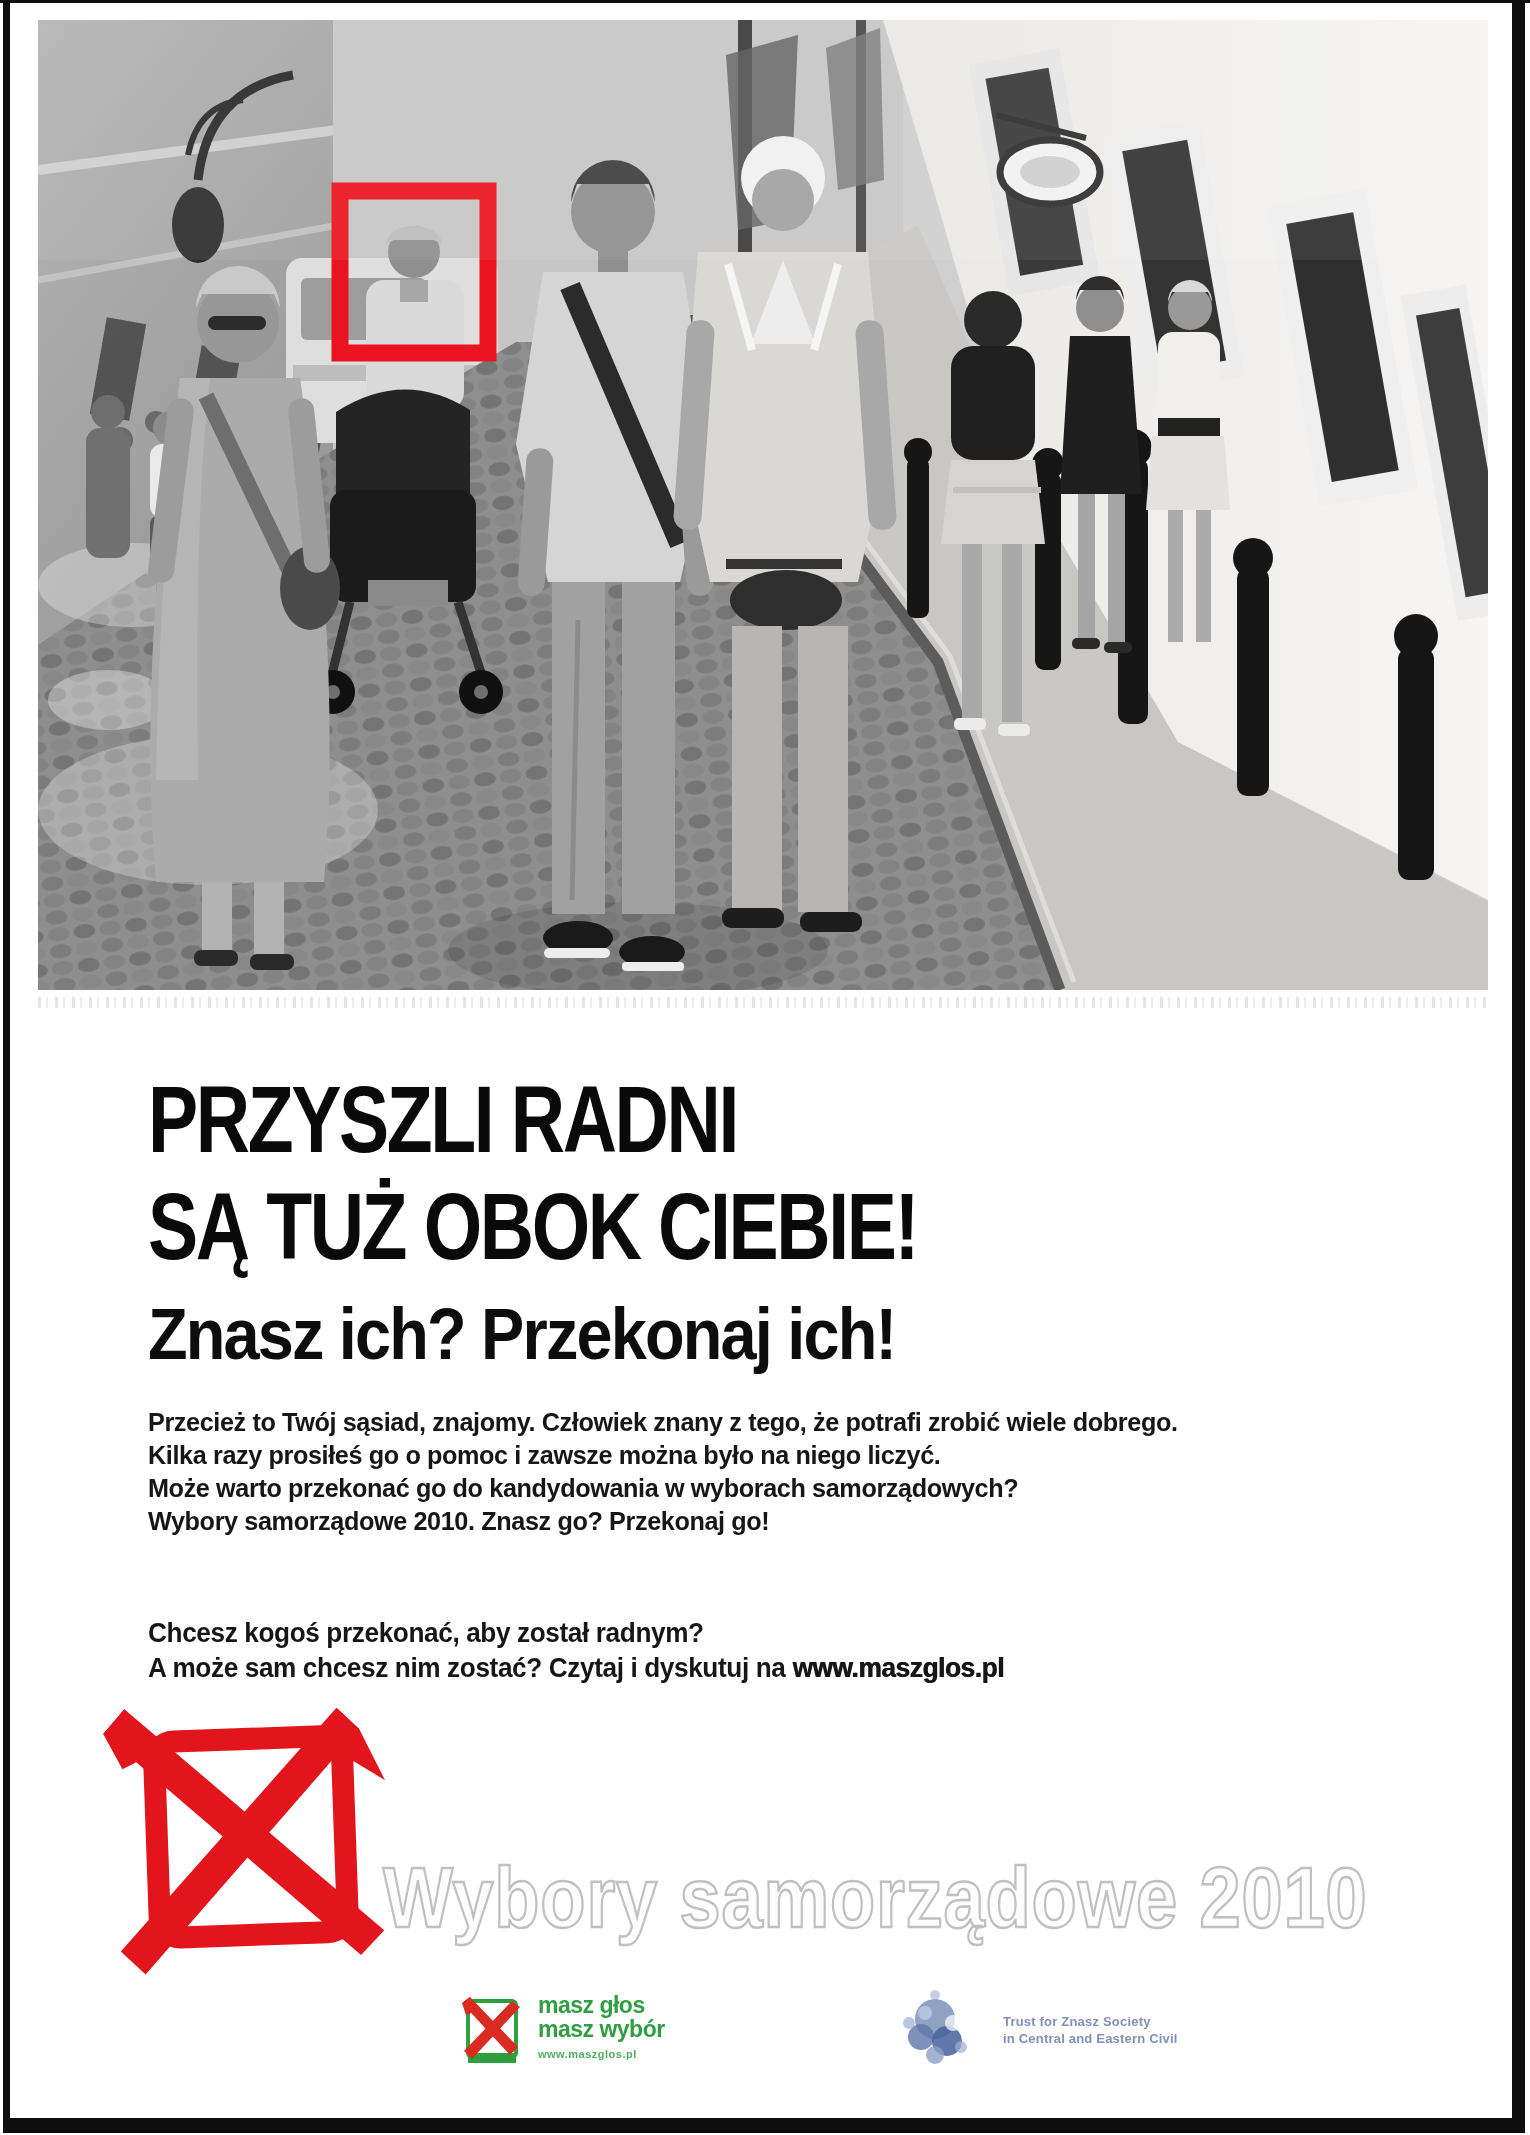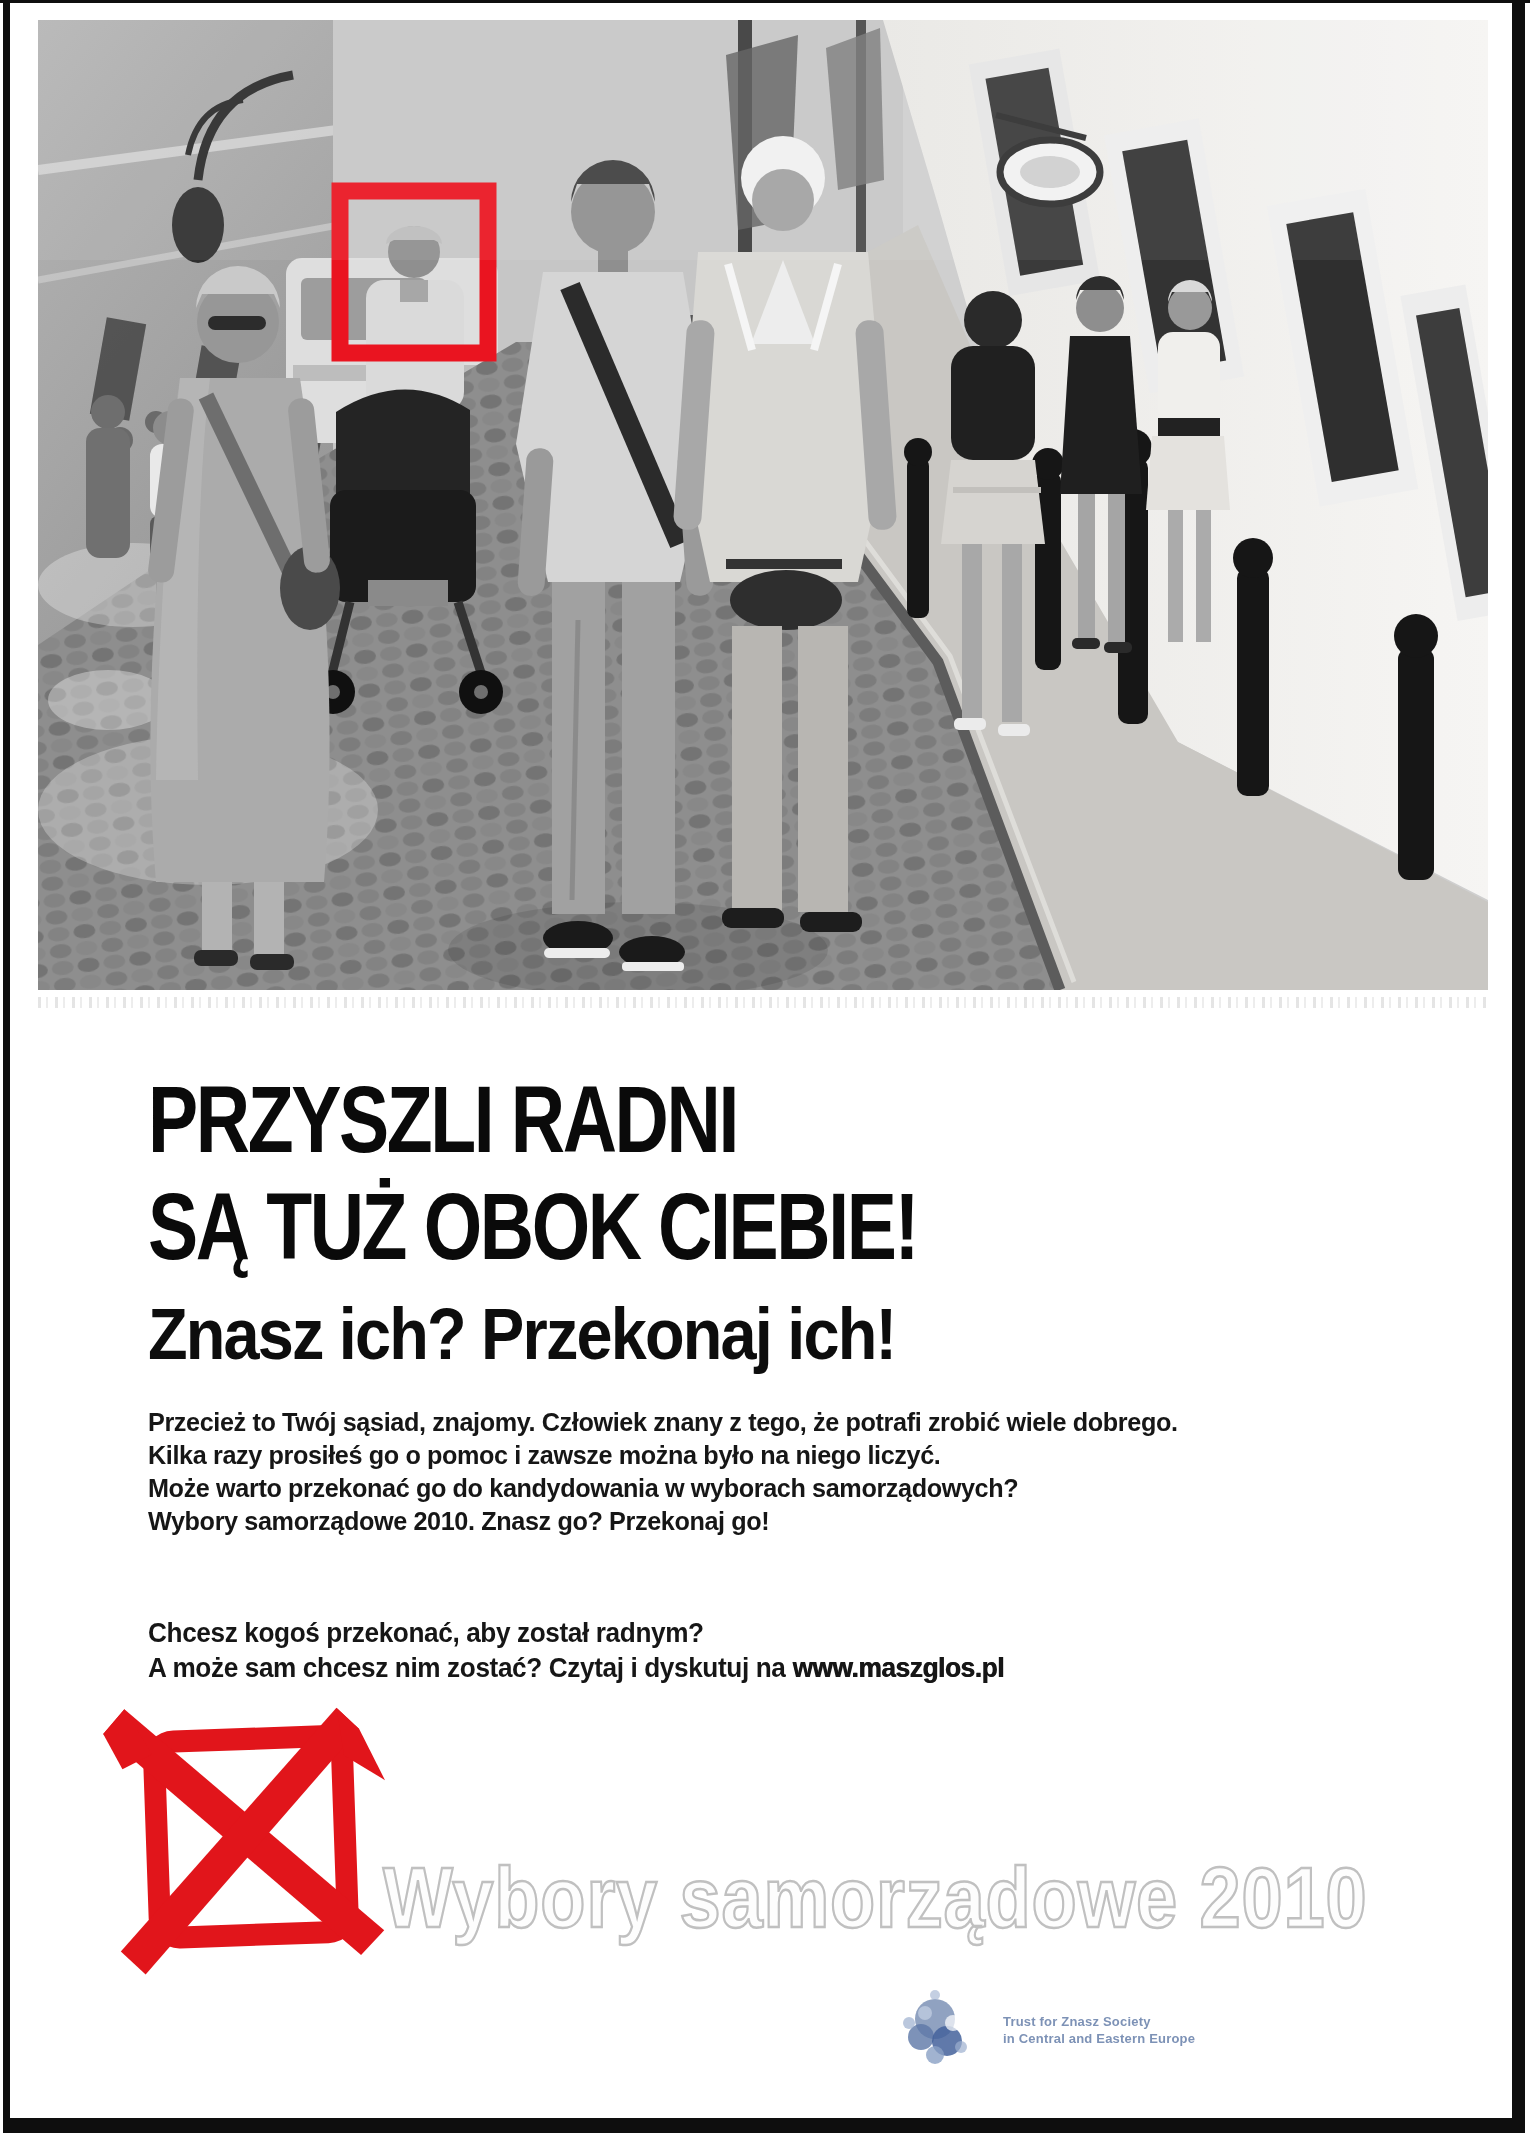--- a/index.html
+++ b/index.html
@@ -364,6 +364,22 @@
 
   <div class="footer-logos">
 
+    <div class="logo-mg">
+      <div class="box">
+        <svg viewBox="0 0 62 76">
+          <rect x="8" y="8" width="48" height="56" rx="4" fill="#ffffff" stroke="#2f9e41" stroke-width="4"></rect>
+          <rect x="8" y="60" width="48" height="10" fill="#2f9e41"></rect>
+          <polygon points="2,10 10,4 58,54 50,62" fill="#d92b1f"></polygon>
+          <polygon points="52,8 60,14 12,66 4,58" fill="#d92b1f"></polygon>
+          <polygon points="2,10 10,4 16,18 6,22" fill="#d92b1f"></polygon>
+        </svg>
+      </div>
+      <div class="txt">
+        <span class="name">masz głos</span>
+        <span class="name">masz wybór</span>
+        <span class="url">www.maszglos.pl</span>
+      </div>
+    </div>
 
     <div class="logo-trust">
       <div class="emblem">

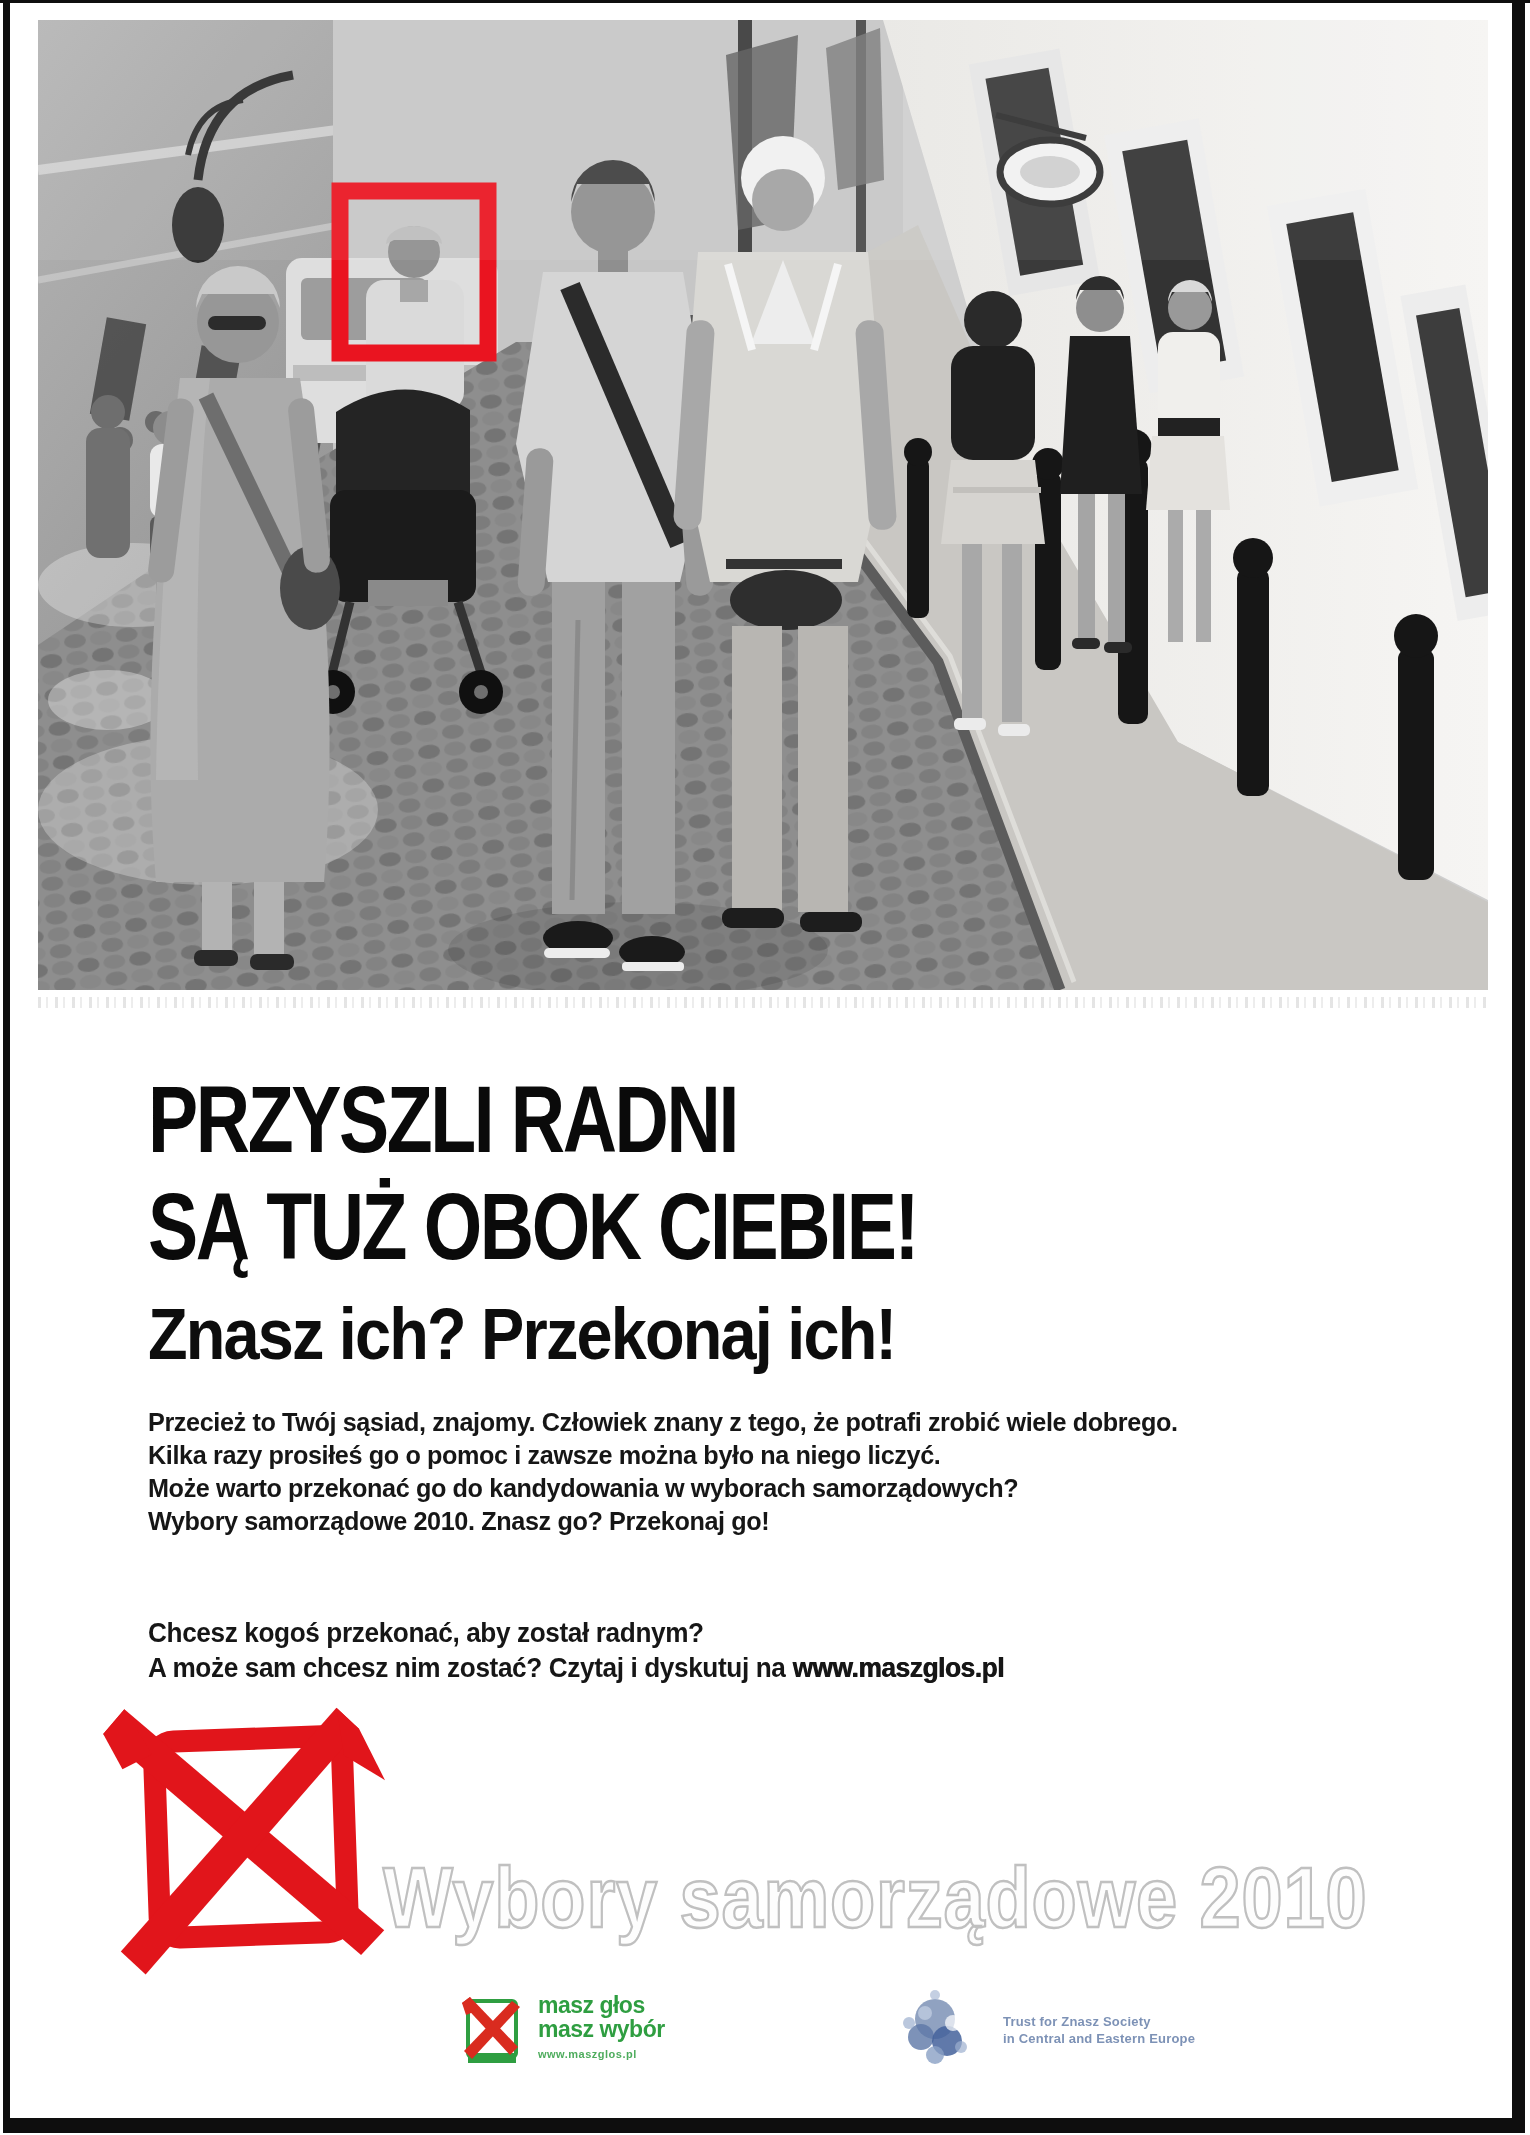--- a/index.html
+++ b/index.html
@@ -397,7 +397,7 @@
       </div>
       <div class="txt">
         <div>Trust for Znasz Society</div>
-        <div>in Central and Eastern Europe</div>
+        <div>in Central and Eastern Civil</div>
       </div>
     </div>
 

